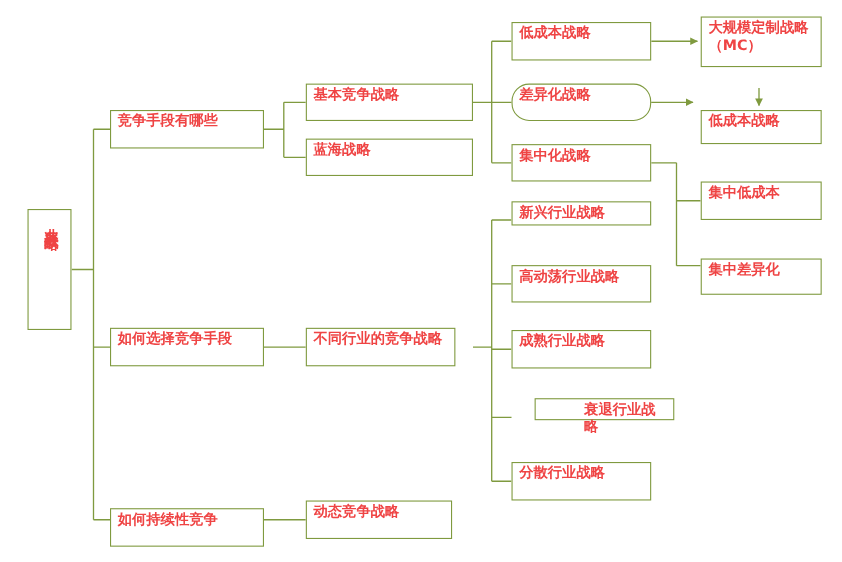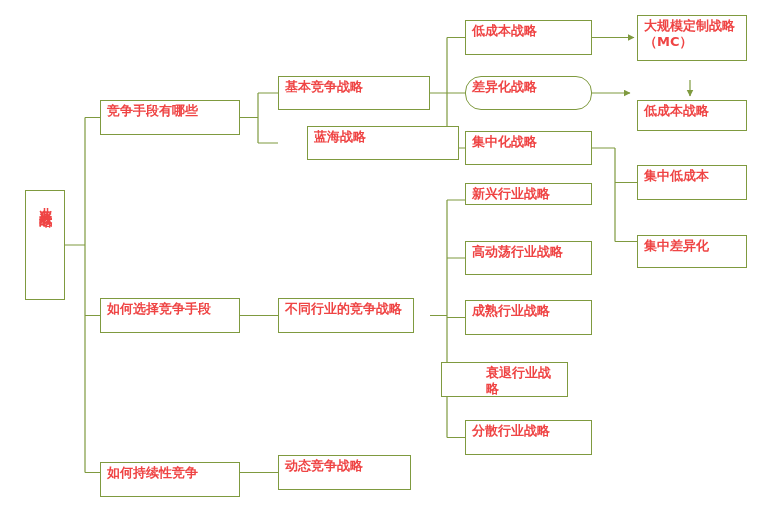--- a/index.html
+++ b/index.html
@@ -98,7 +98,7 @@
   <div class="node" style="left:278px; top:76px; width:152px; height:34px;">
     <span class="label">基本竞争战略</span>
   </div>
-  <div class="node" style="left:278px; top:126px; width:152px; height:34px;margin-left:29px;">
+  <div class="node" style="left:278px; top:126px; width:152px; height:34px;">
     <span class="label">蓝海战略</span>
   </div>
   <div class="node" style="left:278px; top:298px; width:136px; height:35px;">

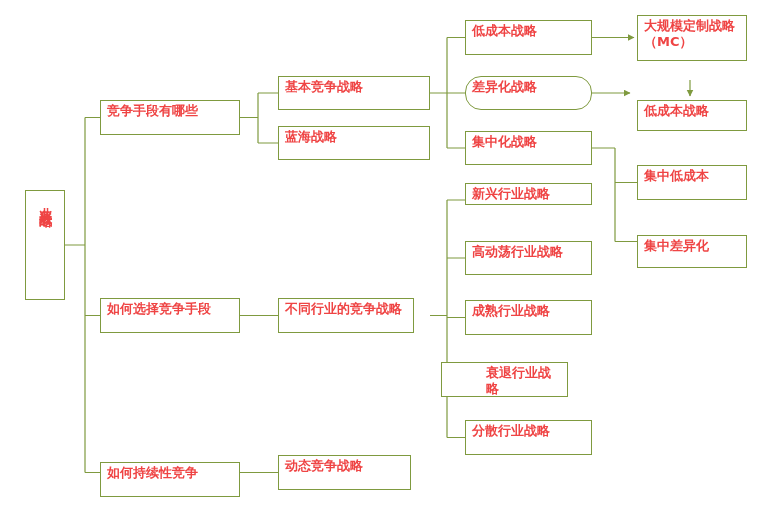--- a/index.html
+++ b/index.html
@@ -127,7 +127,7 @@
   <div class="node" style="left:465px; top:300px; width:127px; height:35px;">
     <span class="label">成熟行业战略</span>
   </div>
-  <div class="node" style="left:441px; top:362px; width:127px; height:35px;padding-left:44px;">
+  <div class="node" style="left:486px; top:362px; width:127px; height:20px;padding-left:44px;">
     <span class="label">衰退行业战略</span>
   </div>
   <div class="node" style="left:465px; top:420px; width:127px; height:35px;">

